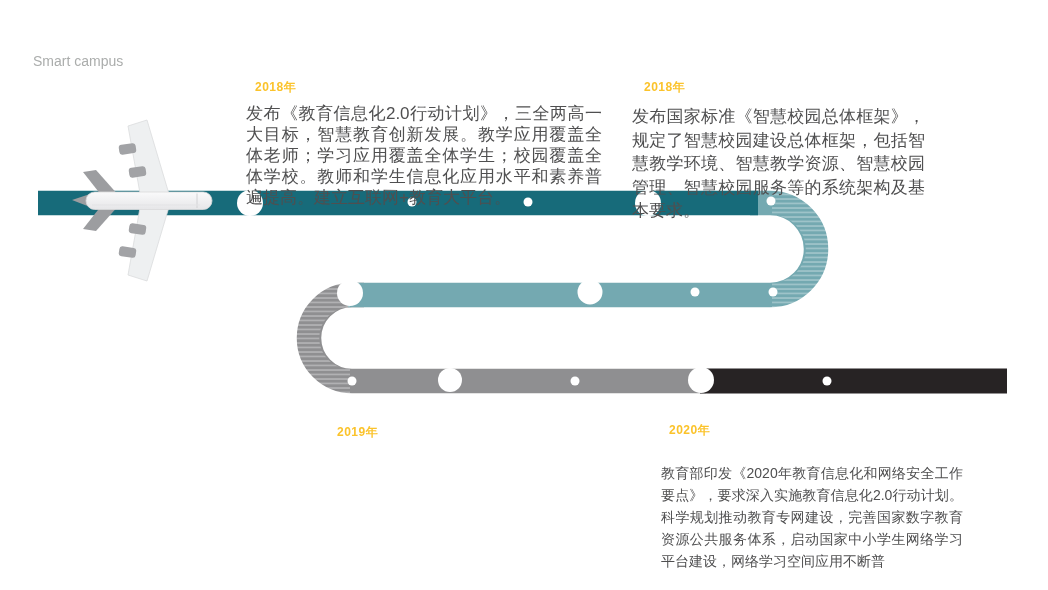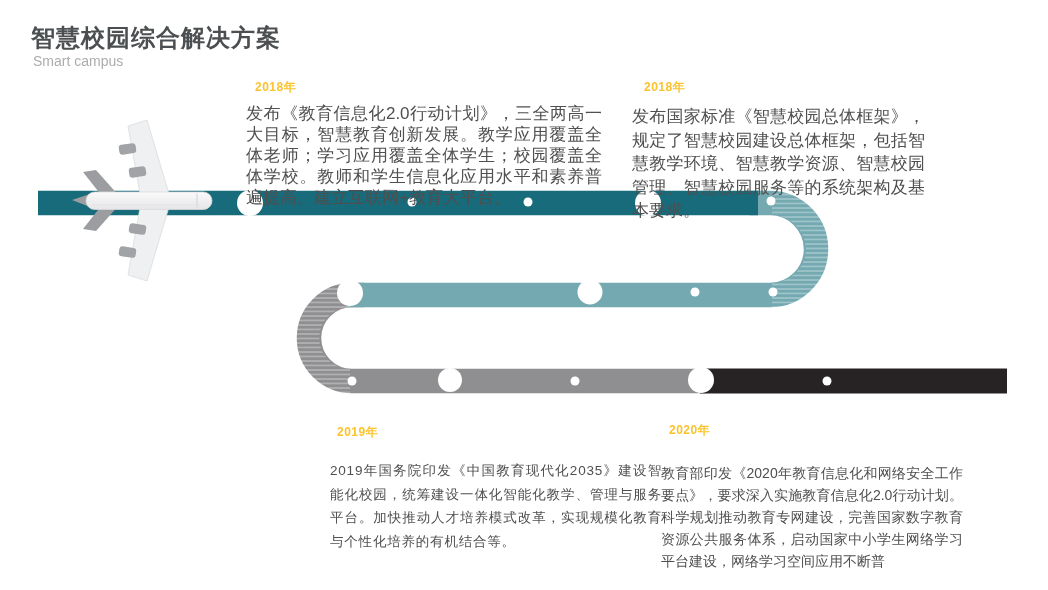--- a/index.html
+++ b/index.html
@@ -45,7 +45,6 @@
 
 <div class="slide">
 
-  <div class="slide-title">智慧校园综合解决方案</div>
   <div class="slide-subtitle">Smart campus</div>
 
   <svg class="road-svg" viewBox="0 0 1048 590" xmlns="http://www.w3.org/2000/svg">

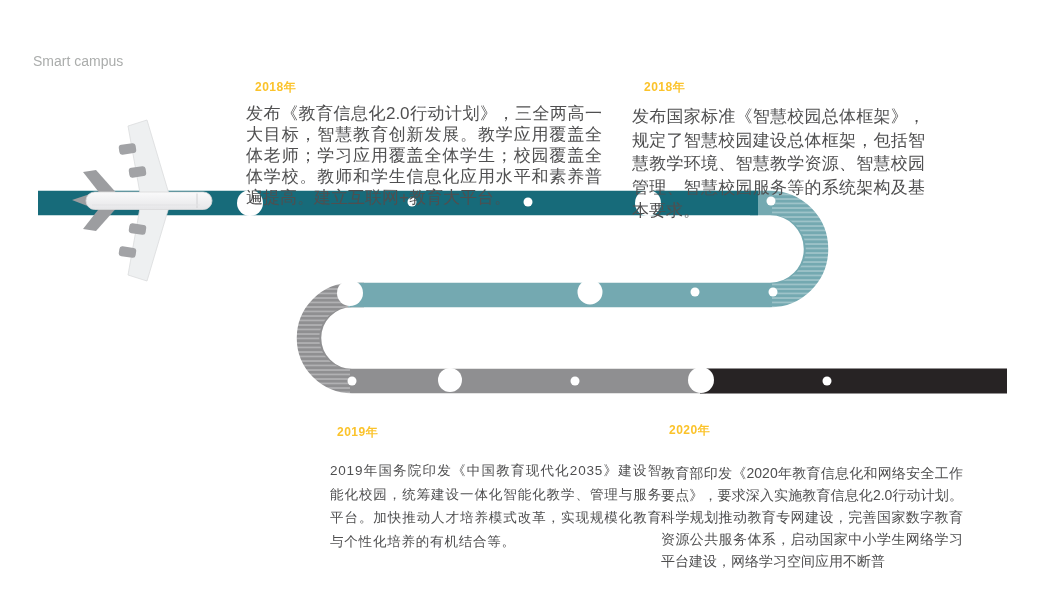--- a/index.html
+++ b/index.html
@@ -115,7 +115,6 @@
 
   <div class="event-text t1">发布《教育信息化2.0行动计划》，三全两高一大目标，智慧教育创新发展。教学应用覆盖全体老师；学习应用覆盖全体学生；校园覆盖全体学校。教师和学生信息化应用水平和素养普遍提高。建立互联网+教育大平台。</div>
   <div class="event-text t2">发布国家标准《智慧校园总体框架》，规定了智慧校园建设总体框架，包括智慧教学环境、智慧教学资源、智慧校园管理、智慧校园服务等的系统架构及基本要求。</div>
-  <div class="event-text t3">2019年国务院印发《中国教育现代化2035》建设智能化校园，统筹建设一体化智能化教学、管理与服务平台。加快推动人才培养模式改革，实现规模化教育与个性化培养的有机结合等。</div>
   <div class="event-text t4">教育部印发《2020年教育信息化和网络安全工作要点》，要求深入实施教育信息化2.0行动计划。科学规划推动教育专网建设，完善国家数字教育资源公共服务体系，启动国家中小学生网络学习平台建设，网络学习空间应用不断普</div>
 
 </div>

